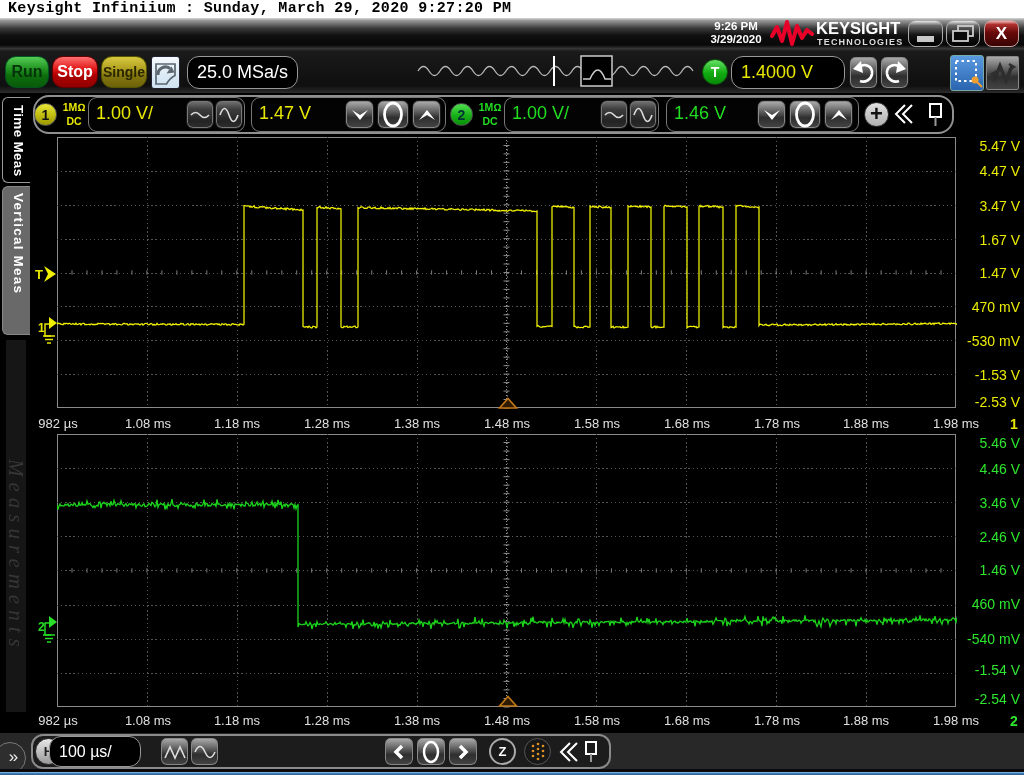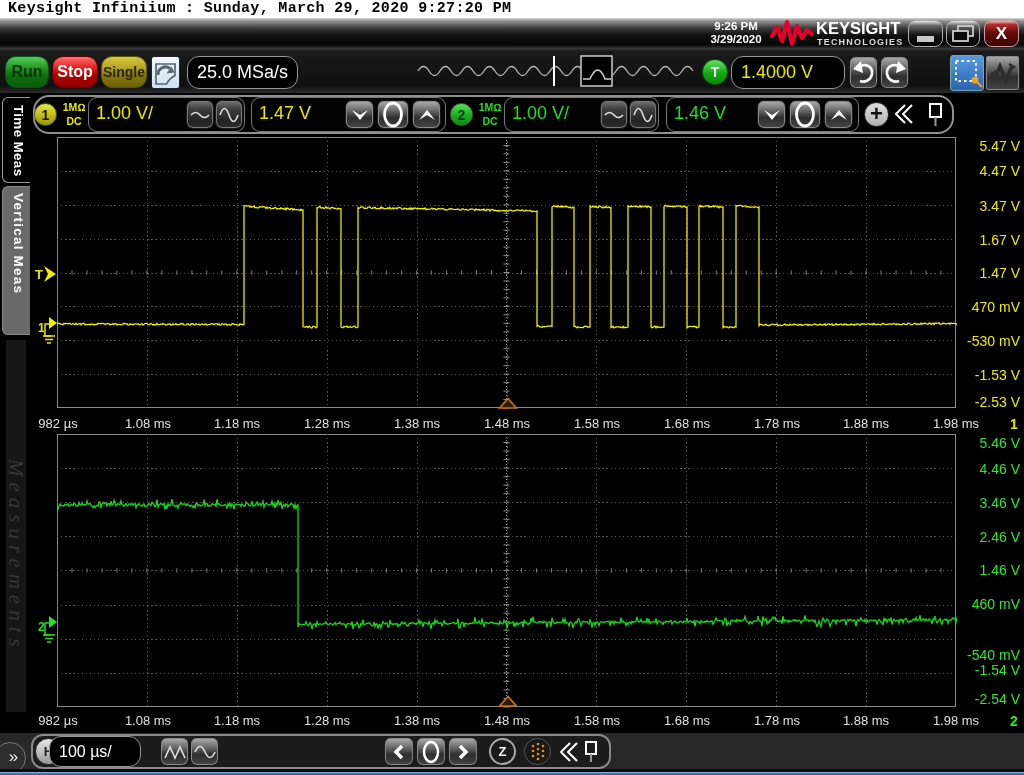--- a/index.html
+++ b/index.html
@@ -414,7 +414,7 @@
 <div class="glab" style="left:958px;top:530px">2.46 V</div>
 <div class="glab" style="left:958px;top:563px">1.46 V</div>
 <div class="glab" style="left:958px;top:597px">460 mV</div>
-<div class="glab" style="left:958px;top:648px">-540 mV</div>
+<div class="glab" style="left:958px;top:632px">-540 mV</div>
 <div class="glab" style="left:958px;top:663px">-1.54 V</div>
 <div class="glab" style="left:958px;top:692px">-2.54 V</div>
 

